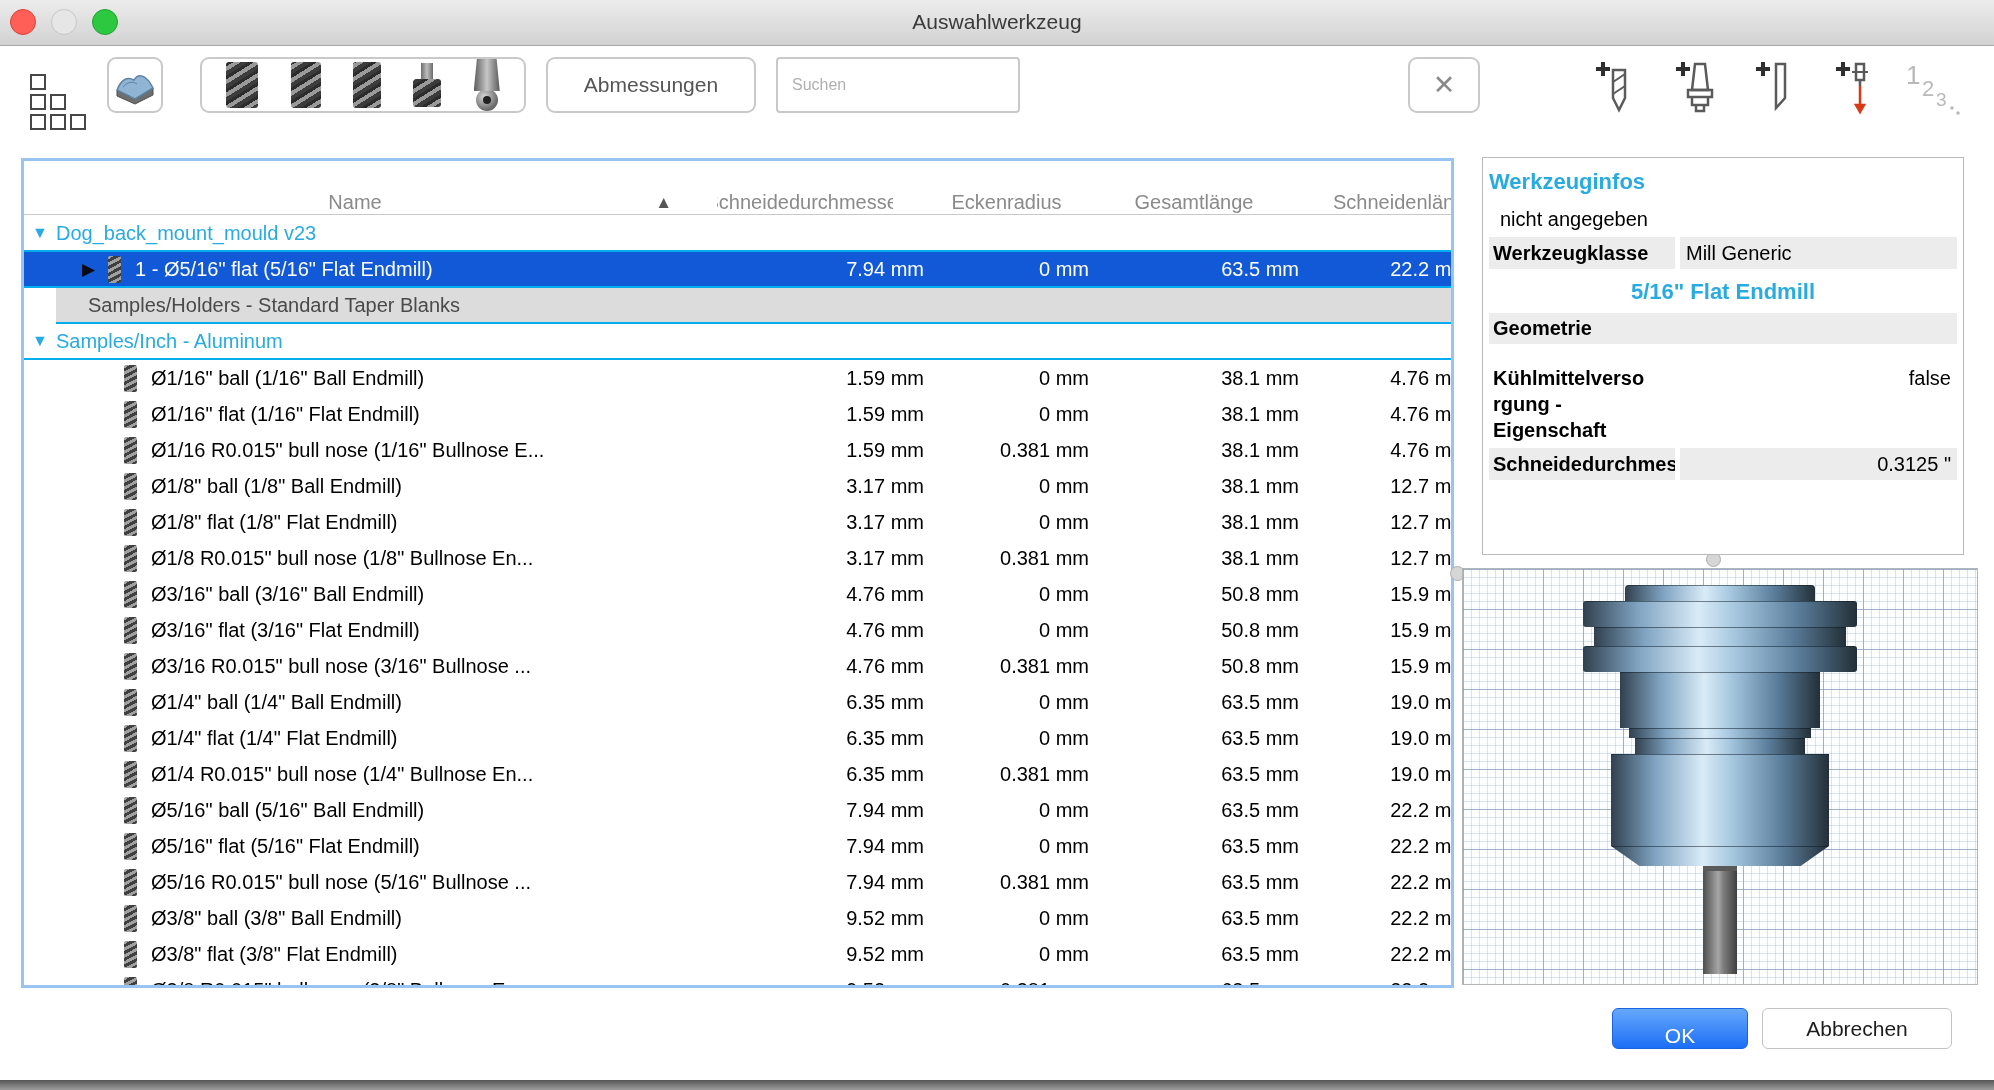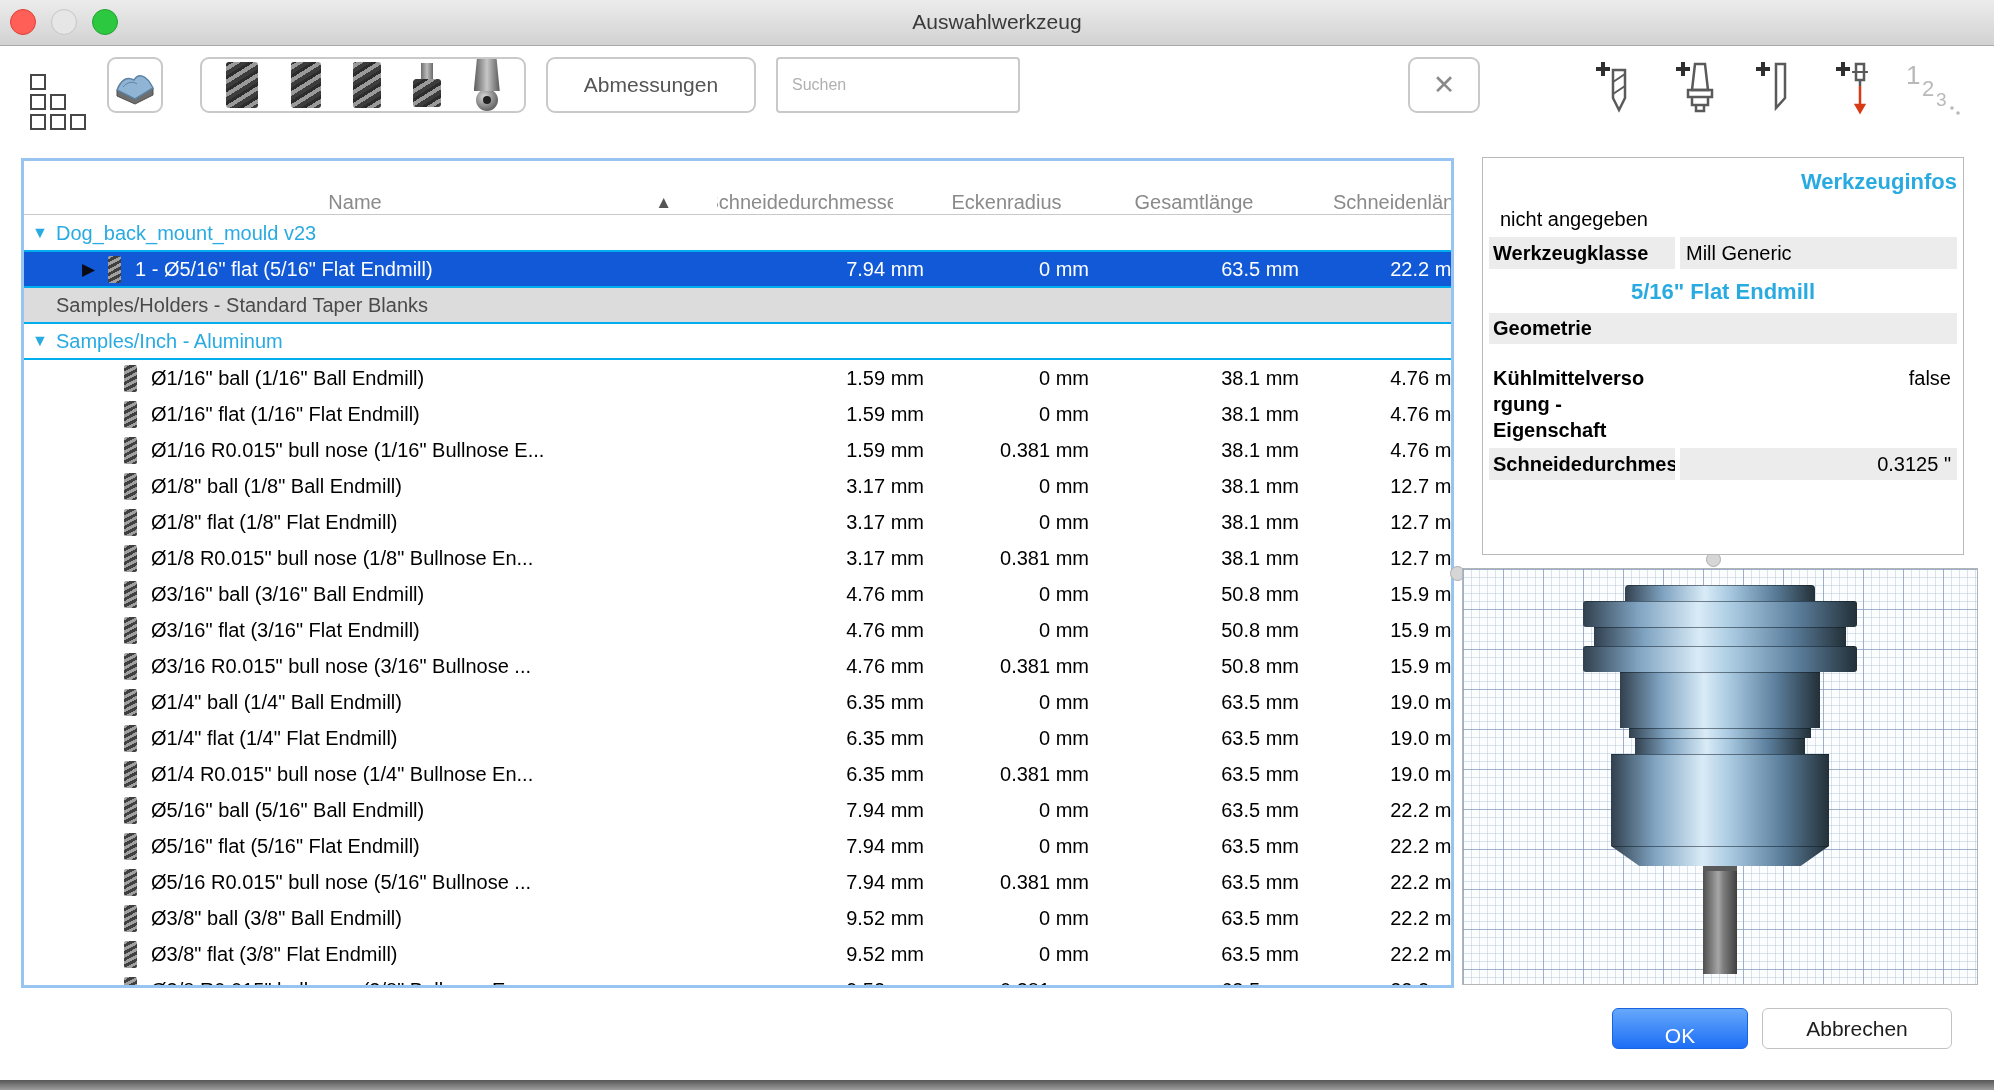--- a/index.html
+++ b/index.html
@@ -84,7 +84,7 @@
   
   .info{position:absolute;left:1482px;top:157px;width:482px;height:398px;border:1px solid #b9b9b9;
         background:#fff;padding:5px 6px;overflow:hidden;font-size:20px;}
-  .info-title{text-align:right;color:#29abe2;font-weight:bold;font-size:22px;padding:6px 0 8px;}
+  .info-title{text-align:left;color:#29abe2;font-weight:bold;font-size:22px;padding:6px 0 8px;}
   .irow{display:flex;margin-bottom:2px;}
   .ilabel{width:186px;flex:none;font-weight:bold;line-height:1.3;padding:3px 26px 3px 4px;
           overflow-wrap:anywhere;}

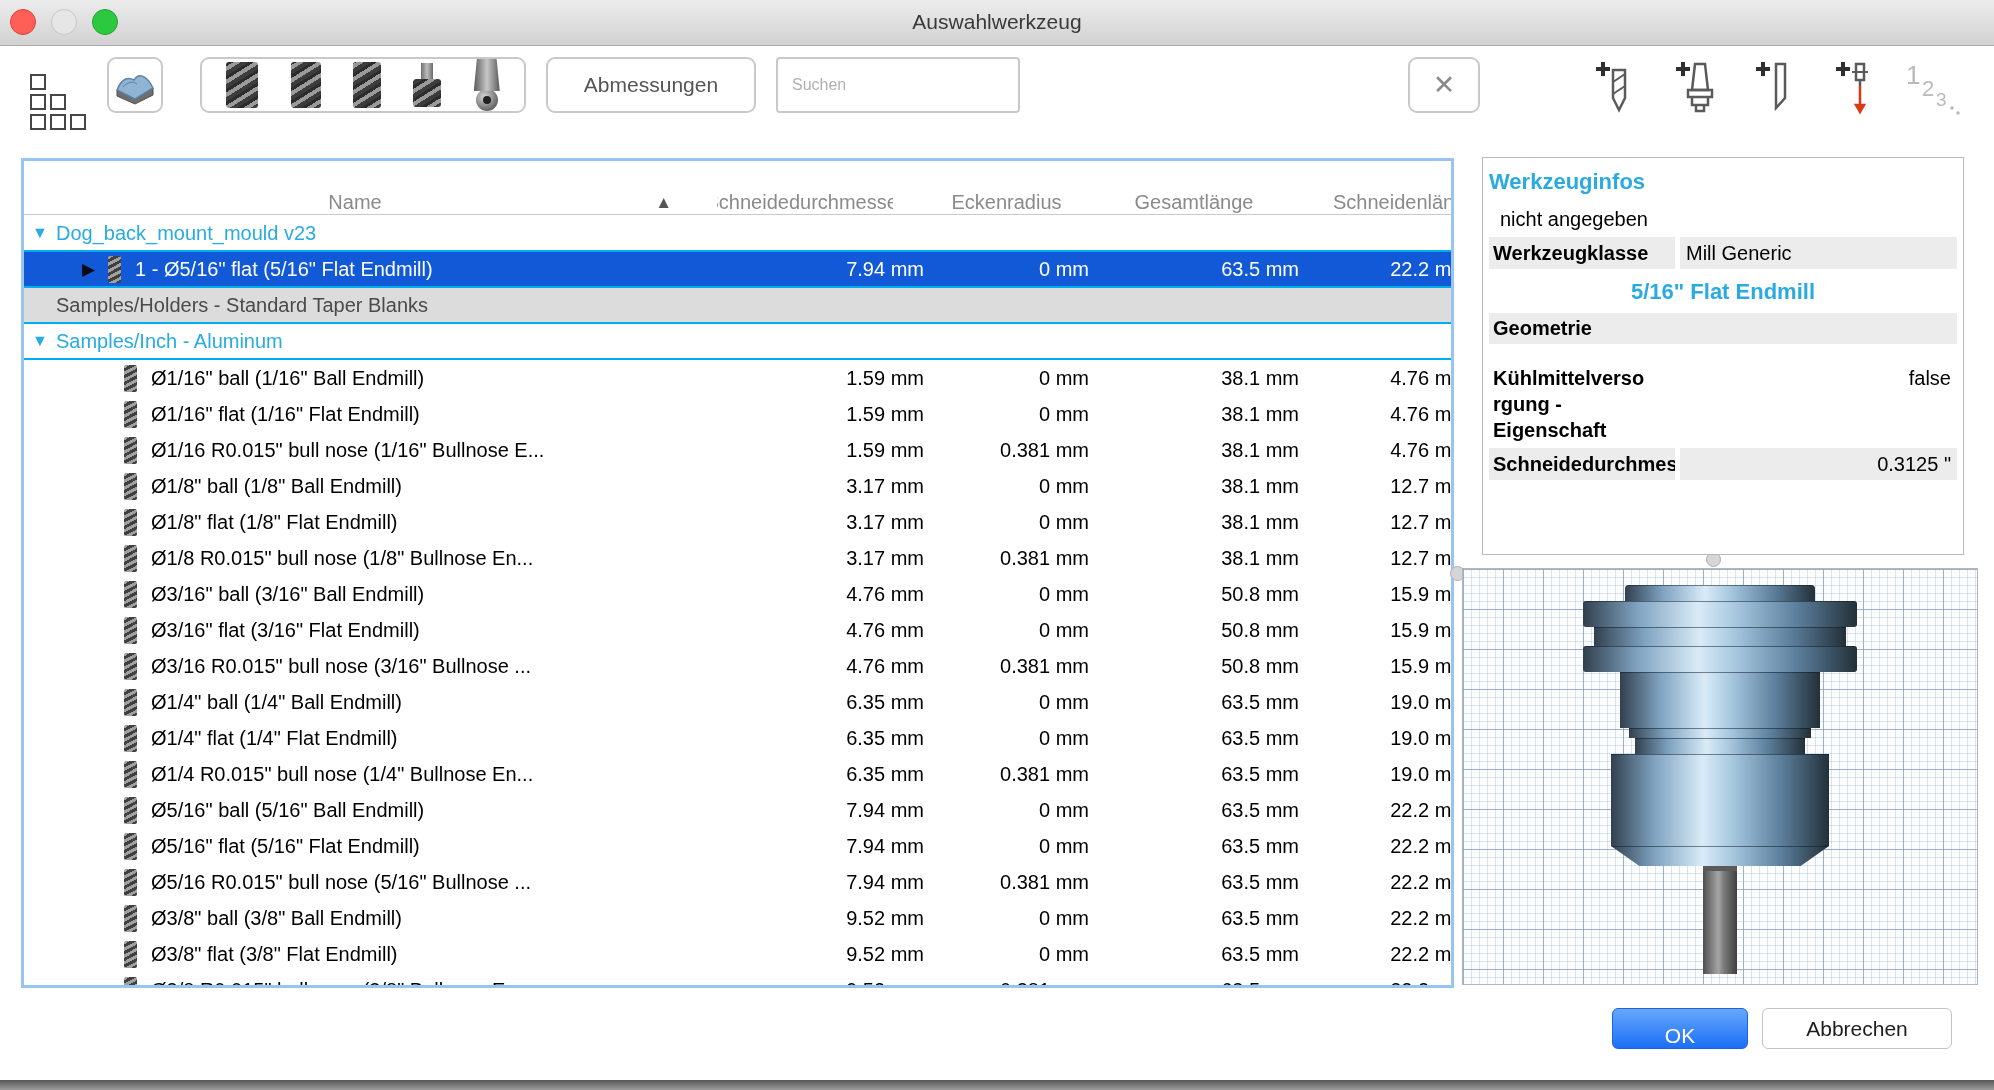--- a/index.html
+++ b/index.html
@@ -64,7 +64,7 @@
   .trow{display:flex;align-items:center;height:36px;font-size:20px;flex:none;width:1444px;}
   .trow.group{color:#29abe2;border-bottom:2px solid #00aeef;}
   .trow.group .tri{margin-left:8px;font-size:16px;width:24px;color:#29abe2;}
-  .trow.group_collapsed{background:#dcdcdc;color:#4a4a4a;padding-left:32px;border-bottom:2px solid #00aeef;}
+  .trow.group_collapsed{background:#dcdcdc;color:#4a4a4a;padding-left:32px;border-bottom:2px solid #00aeef;margin-left:32px;}
   .trow.selected{background:#1159d6;color:#fff;border-bottom:2px solid #00aeef;}
   .c-name{width:662px;display:flex;align-items:center;overflow:hidden;flex:none;padding-left:100px;}
   .trow.selected .c-name{padding-left:58px;}

